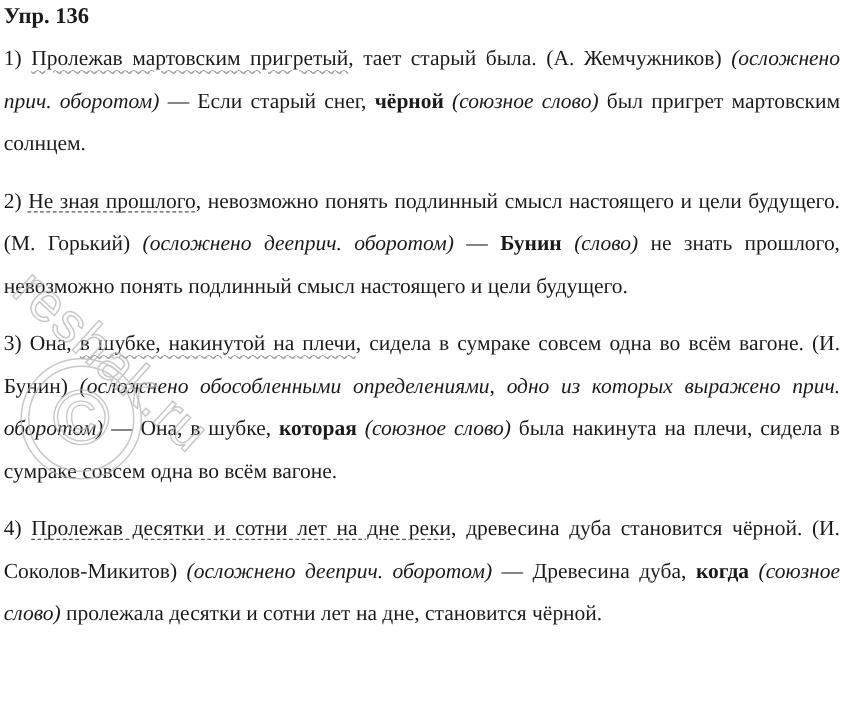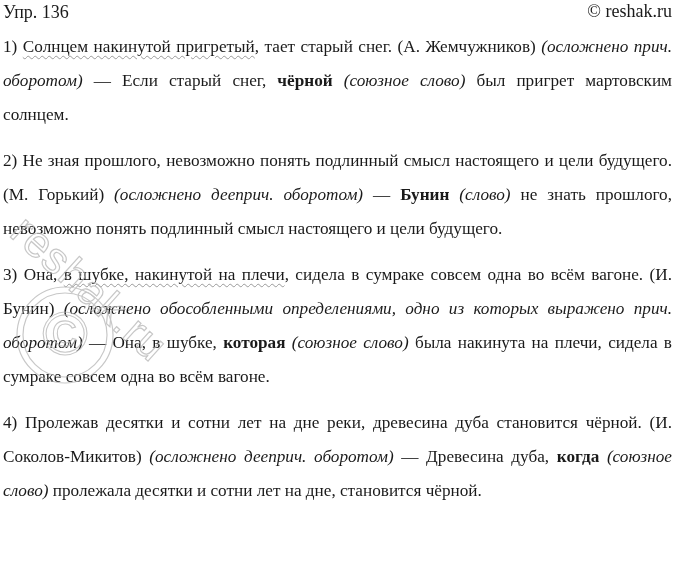--- a/index.html
+++ b/index.html
@@ -29,7 +29,7 @@
       position: absolute;
       left: 0;
       top: 1px;
-      font-weight: normal;
+      font-weight: bold;
       font-size: 18px;
       line-height: 22px;
     }

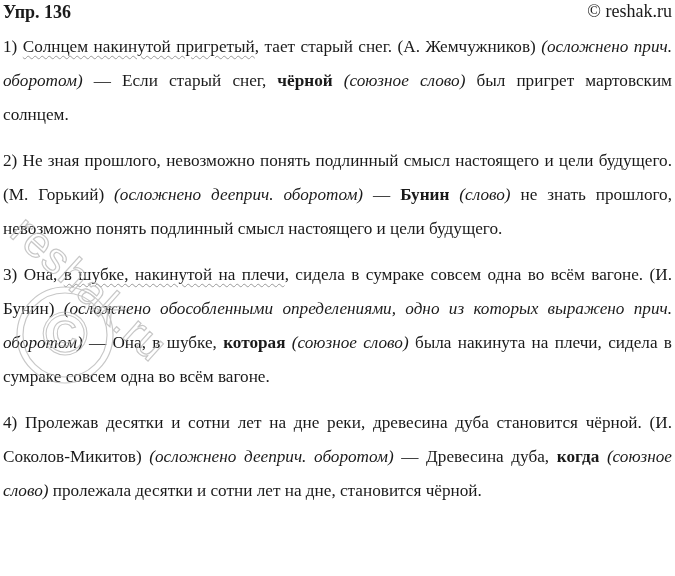--- a/index.html
+++ b/index.html
@@ -78,7 +78,6 @@
 <div class="page">
   <div class="header">
     <span class="title">Упр. 136</span>
-    <span class="copyright">© reshak.ru</span>
   </div>
 
   <p class="para"><span>1)</span> <span class="u-wavy">Солнцем накинутой пригретый</span><span>, тает старый снег. (А. Жемчужников) </span><span class="it">(осложнено прич. оборотом)</span><span> — Если старый снег, </span><span class="b">чёрной</span><span class="it"> (союзное слово)</span><span> был пригрет мартовским солнцем.</span></p>

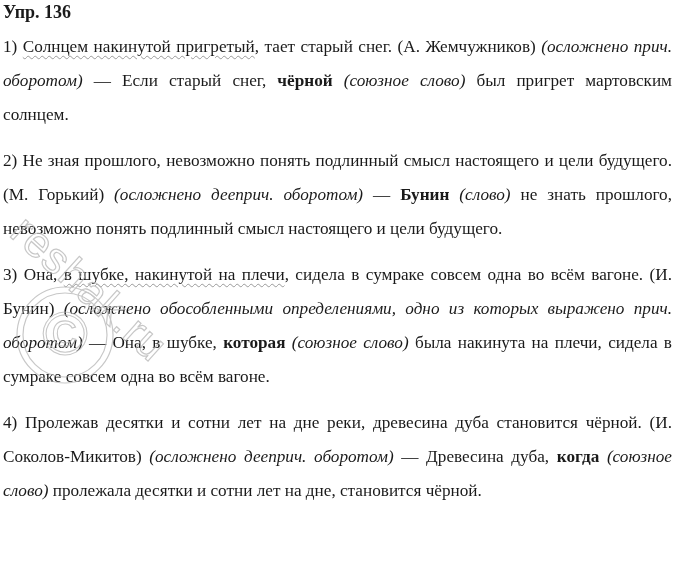--- a/index.html
+++ b/index.html
@@ -80,7 +80,7 @@
     <span class="title">Упр. 136</span>
   </div>
 
-  <p class="para"><span>1)</span> <span class="u-wavy">Солнцем накинутой пригретый</span><span>, тает старый снег. (А. Жемчужников) </span><span class="it">(осложнено прич. оборотом)</span><span> — Если старый снег, </span><span class="b">чёрной</span><span class="it"> (союзное слово)</span><span> был пригрет мартовским солнцем.</span></p>
+  <p class="para"><span>1)</span> <span class="u-wavy">Пролежав мартовским пригретый</span><span>, тает старый снег. (А. Жемчужников) </span><span class="it">(осложнено прич. оборотом)</span><span> — Если старый снег, </span><span class="b">чёрной</span><span class="it"> (союзное слово)</span><span> был пригрет мартовским солнцем.</span></p>
 
   <p class="para"><span>2)</span> <span class="u-dashdot">Не зная прошлого</span><span>, невозможно понять подлинный смысл настоящего и цели будущего. (М. Горький) </span><span class="it">(осложнено дееприч. оборотом)</span><span> — </span><span class="b">Бунин</span><span class="it"> (слово)</span><span> не знать прошлого, невозможно понять подлинный смысл настоящего и цели будущего.</span></p>
 

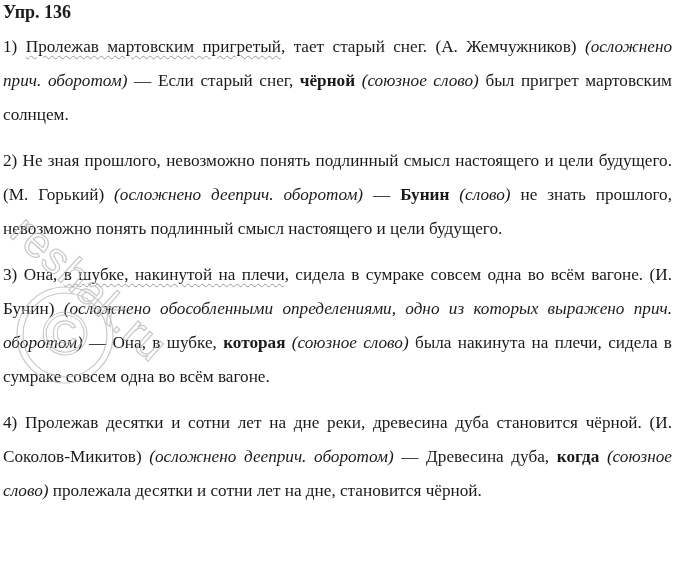--- a/index.html
+++ b/index.html
@@ -80,7 +80,7 @@
     <span class="title">Упр. 136</span>
   </div>
 
-  <p class="para"><span>1)</span> <span class="u-wavy">Пролежав мартовским пригретый</span><span>, тает старый снег. (А. Жемчужников) </span><span class="it">(осложнено прич. оборотом)</span><span> — Если старый снег, </span><span class="b">чёрной</span><span class="it"> (союзное слово)</span><span> был пригрет мартовским солнцем.</span></p>
+  <p class="para"><span>1)</span> <span class="u-wavy">Пролежав мартовским пригретый</span><span>, тает старый была. (А. Жемчужников) </span><span class="it">(осложнено прич. оборотом)</span><span> — Если старый снег, </span><span class="b">чёрной</span><span class="it"> (союзное слово)</span><span> был пригрет мартовским солнцем.</span></p>
 
   <p class="para"><span>2)</span> <span class="u-dashdot">Не зная прошлого</span><span>, невозможно понять подлинный смысл настоящего и цели будущего. (М. Горький) </span><span class="it">(осложнено дееприч. оборотом)</span><span> — </span><span class="b">Бунин</span><span class="it"> (слово)</span><span> не знать прошлого, невозможно понять подлинный смысл настоящего и цели будущего.</span></p>
 

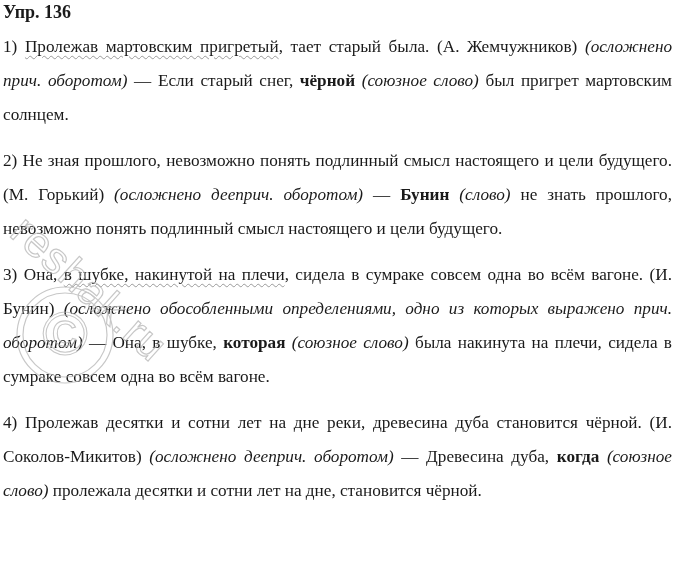--- a/index.html
+++ b/index.html
@@ -57,6 +57,7 @@
       text-underline-offset: 3px;
     }
     .u-dashdot {
+      text-decoration: underline;
       text-decoration-style: dashed;
       text-decoration-color: #555;
       text-decoration-thickness: 1px;

